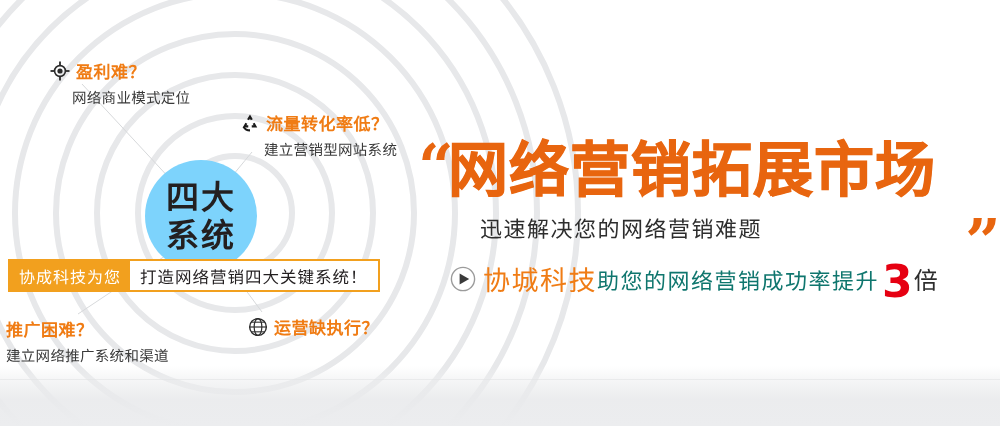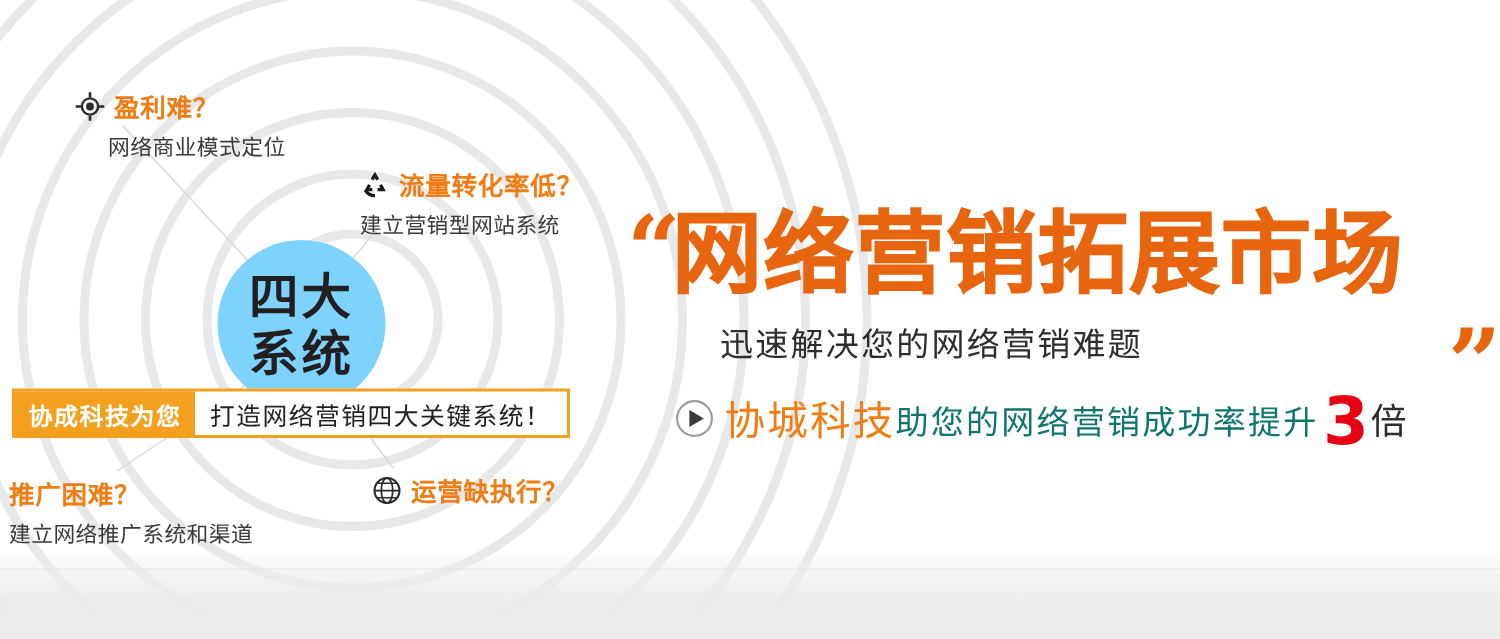--- a/index.html
+++ b/index.html
@@ -105,7 +105,7 @@
   .c-profit .sub  { margin-left:22px; margin-top:3px;font-family:Liberation Serif, serif; }
 
   .c-convert { left:240px; top:110px; }
-  .c-convert .sub { margin-top:3px; }
+  .c-convert .sub { margin-left:24px; margin-top:3px; }
 
   .c-promote { left:6px;   top:316px; }
   .c-promote .sub { margin-top:3px; }

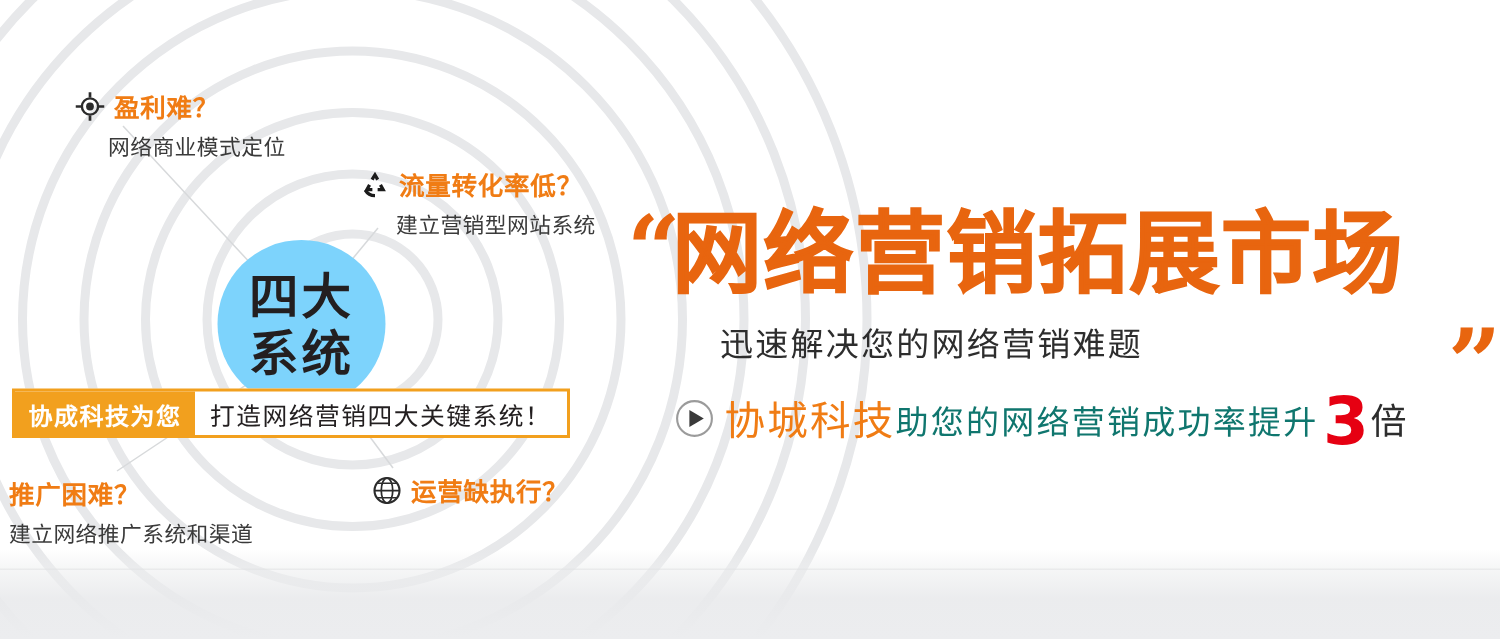--- a/index.html
+++ b/index.html
@@ -129,7 +129,7 @@
     background:#f2a01e;
     color:#ffffff;
     font-size:16px;
-    font-weight:bold;
+    font-weight:normal;
     display:flex; align-items:center;
     padding:0 9px;
     letter-spacing:1px;

